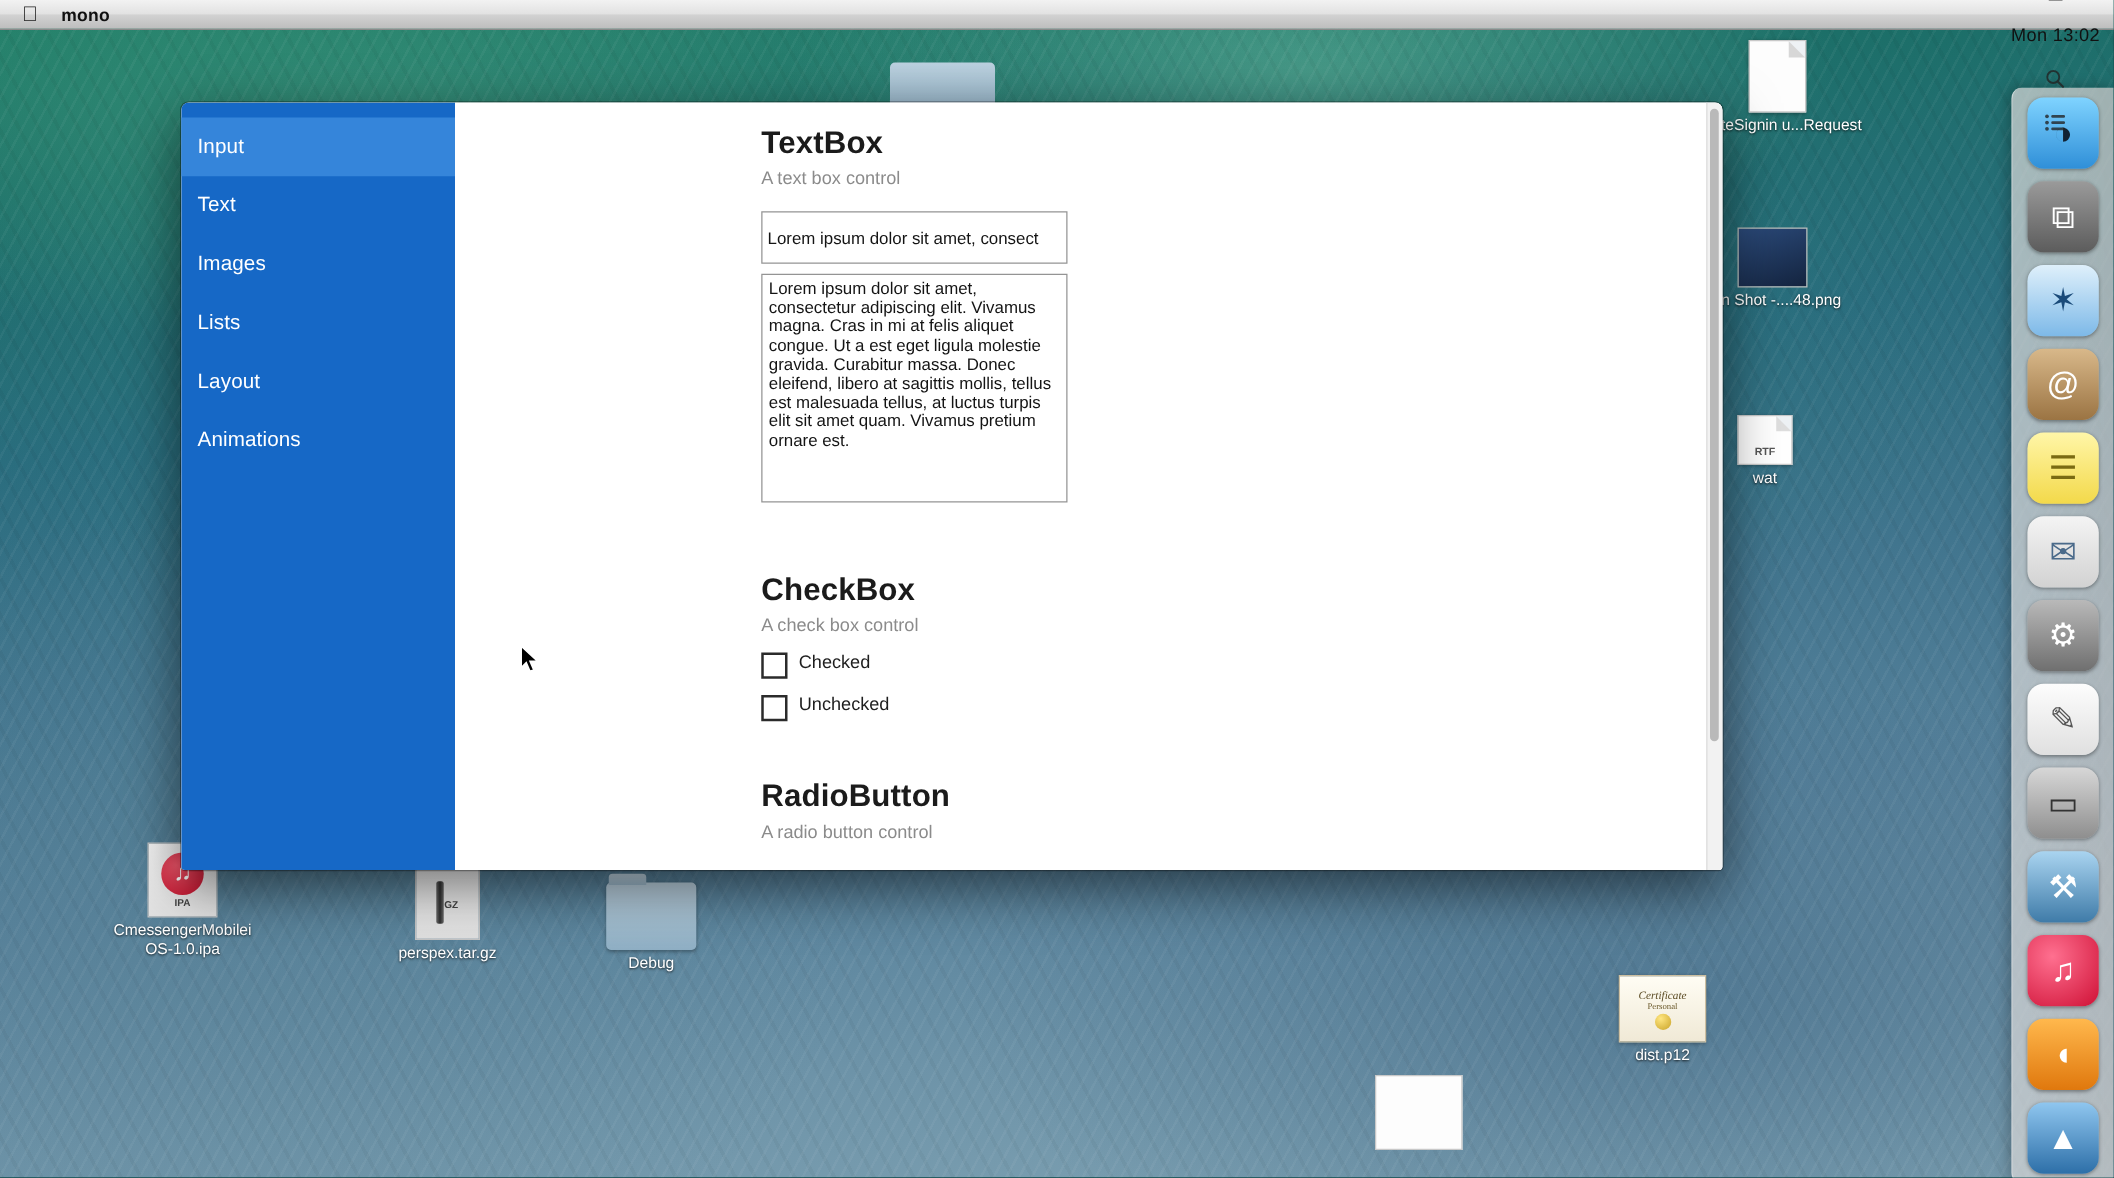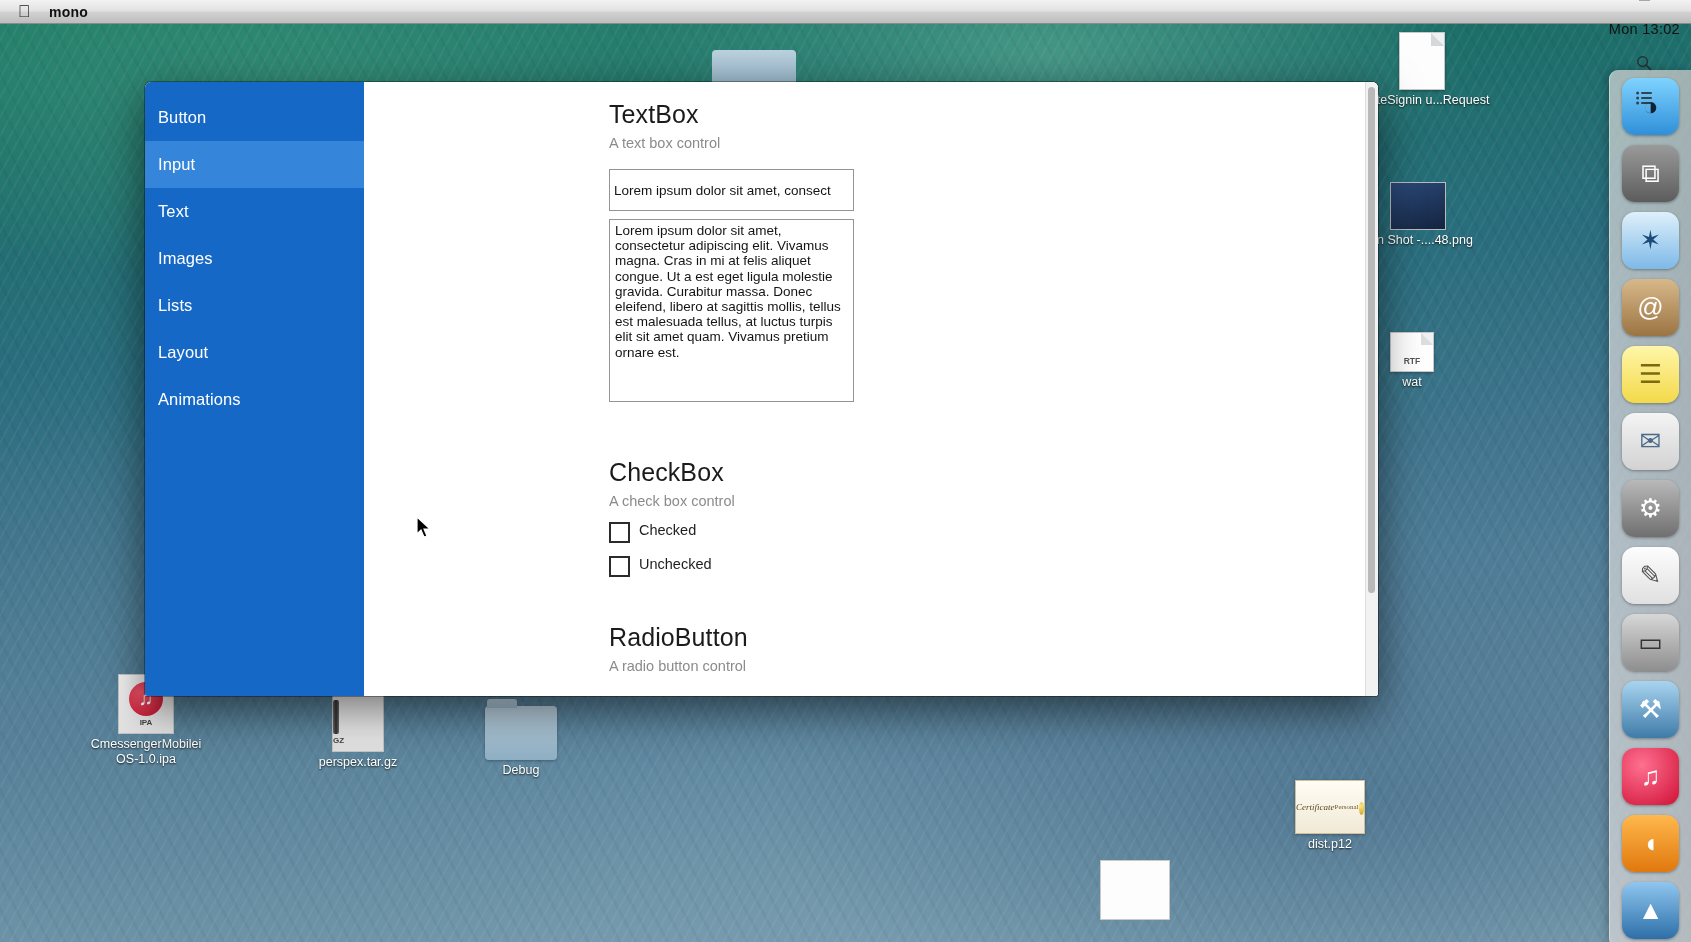--- a/index.html
+++ b/index.html
@@ -319,9 +319,6 @@
   <div id="winbody">
 
     <div id="sidebar">
-      <div class="side-item">
-          <span>Button</span>
-        </div>
       <div class="side-item sel">
           <span>Input</span>
         </div>

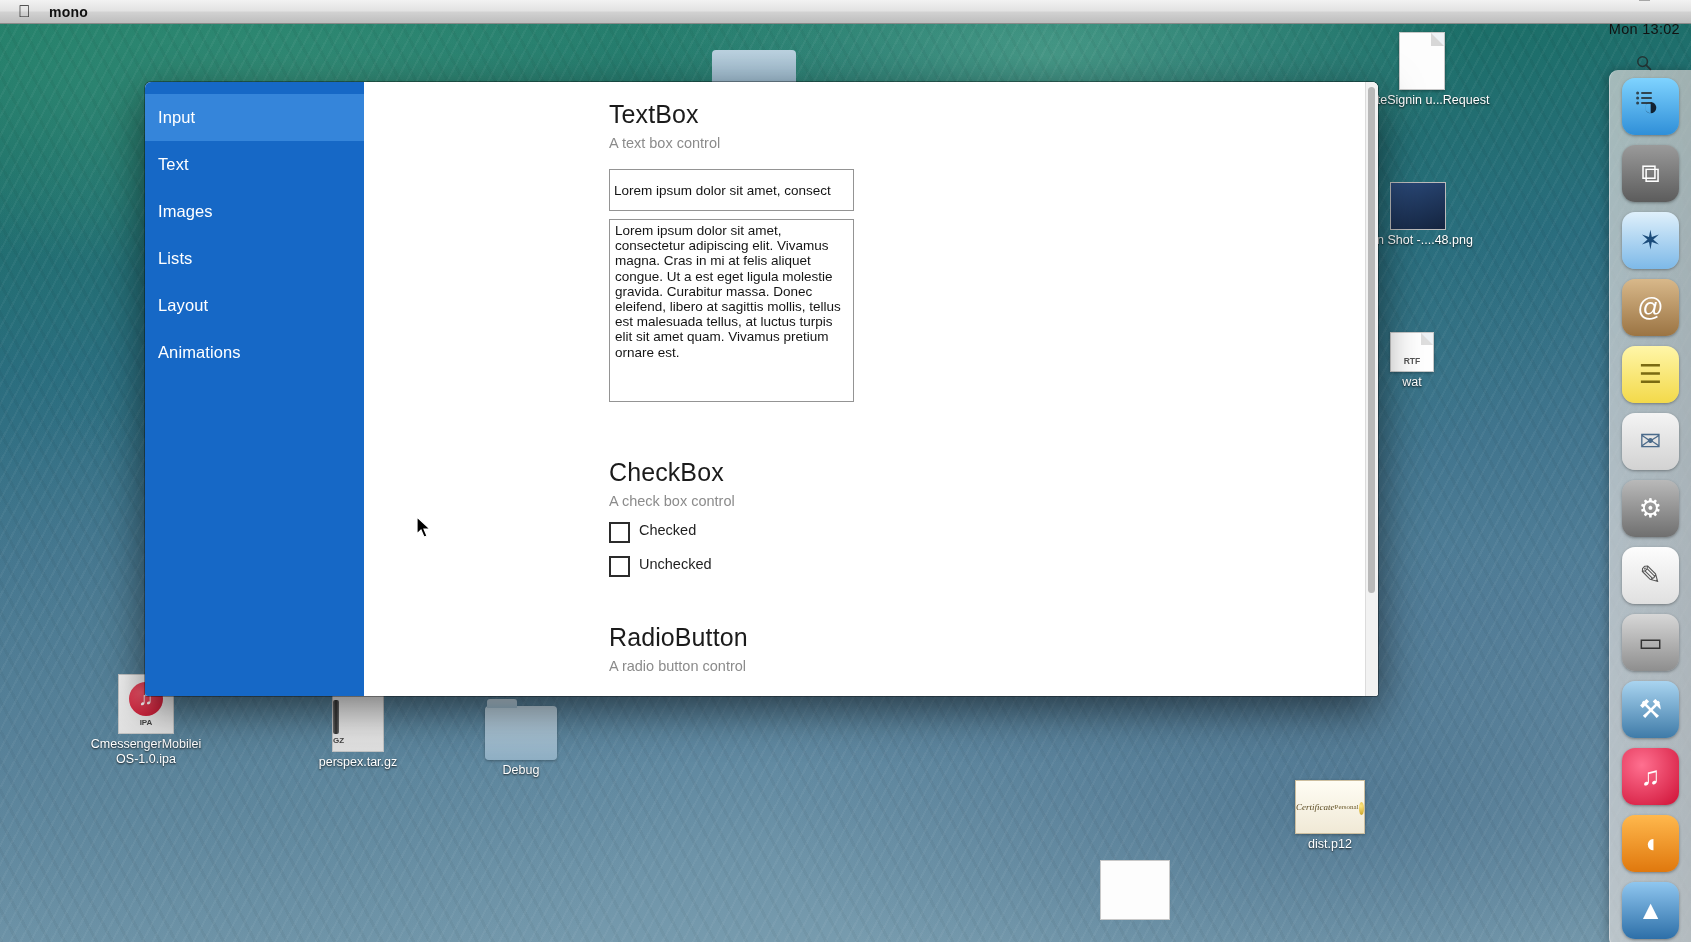--- a/index.html
+++ b/index.html
@@ -132,7 +132,7 @@
     flex:1; background:#fff; padding:18px 0 0 5px;
     position:relative; overflow:hidden;
   }
-  .sec-h{ font-size:25px; color:#1b1b1b; font-weight:normal; letter-spacing:.1px; margin-left:240px;}
+  .sec-h{ font-size:25px; color:#1b1b1b; font-weight:bold; letter-spacing:.1px; margin-left:240px;}
   .sec-s{ font-size:14.5px; color:#8b8b8b; margin-top:6px; margin-left:240px;}
   .c-inner{ position:absolute; left:245px; top:18px; right:14px; }
   .sec-h, .sec-s{ margin-left:0; }

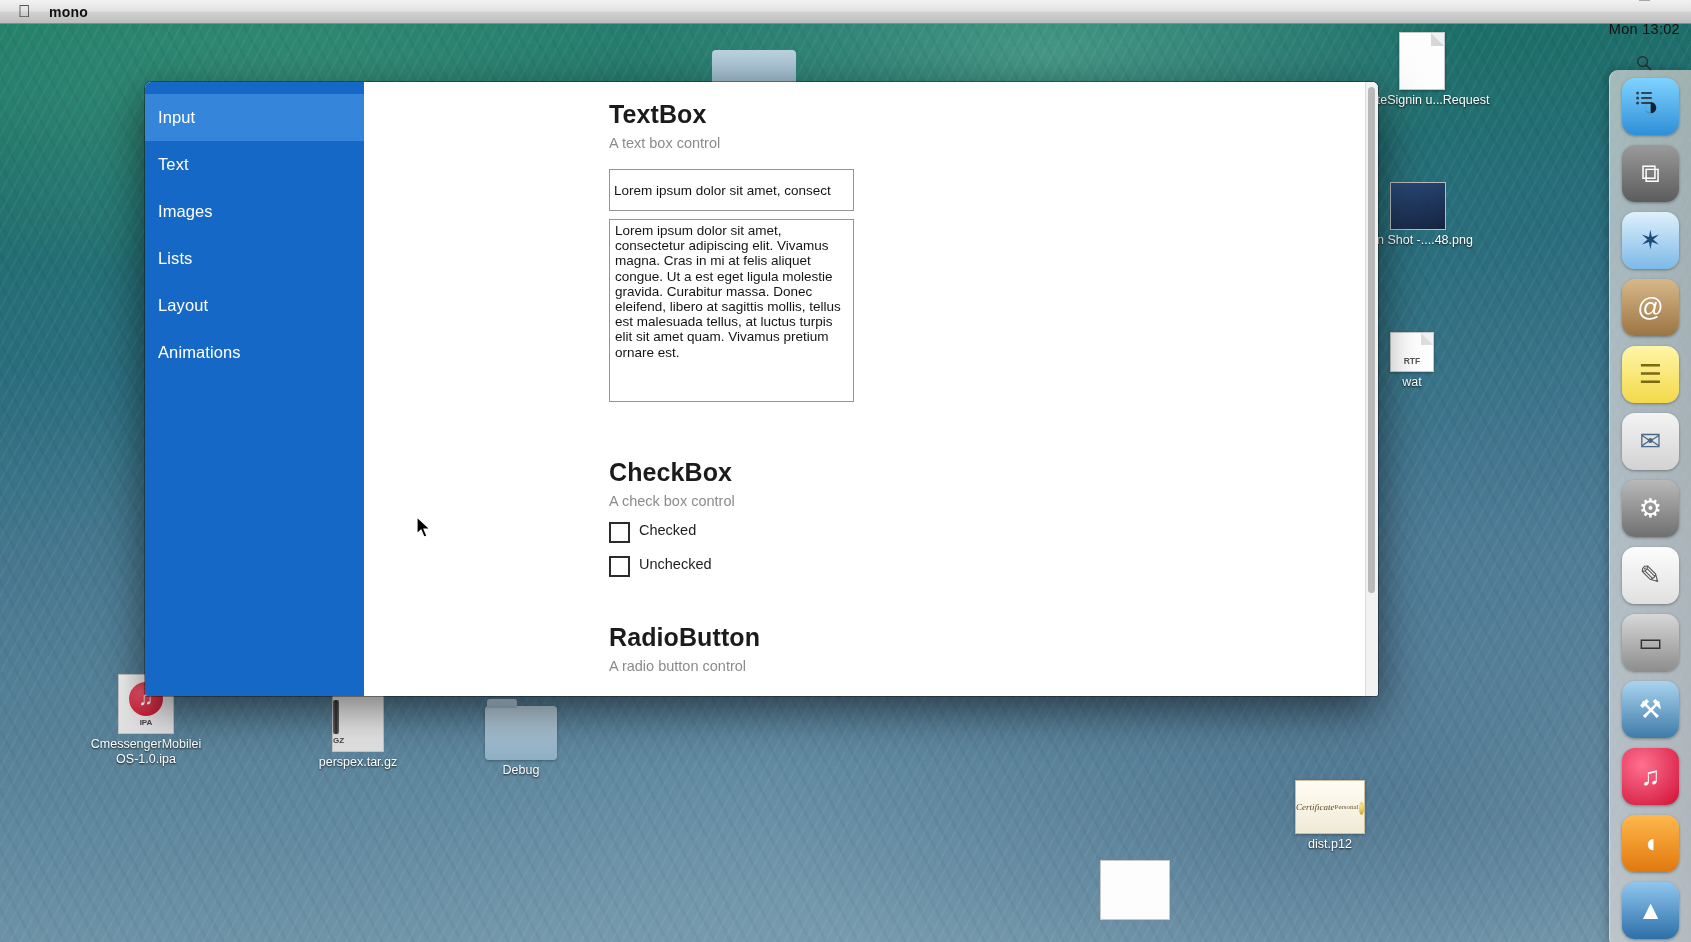--- a/index.html
+++ b/index.html
@@ -65,7 +65,7 @@
      color:#fff;font-size:20px;display:flex;align-items:center;justify-content:center;}
   .ipa-txt{ font-size:8px; font-weight:bold; color:#444; margin-top:2px;}
   .gz-ico{ width:52px;height:60px;background:linear-gradient(180deg,#f7f7f7,#dfdfdf);border:1px solid #c4c4c4;
-     display:flex;flex-direction:column;align-items:flex-start;justify-content:center;position:relative;}
+     display:flex;flex-direction:row;align-items:center;justify-content:center;position:relative;}
   .gz-zip{ width:6px;height:34px;background:linear-gradient(90deg,#6d6d6d,#2f2f2f,#6d6d6d);border-radius:2px;}
   .gz-txt{ font-size:8px;font-weight:bold;color:#444;margin-top:2px;}
   .folder{

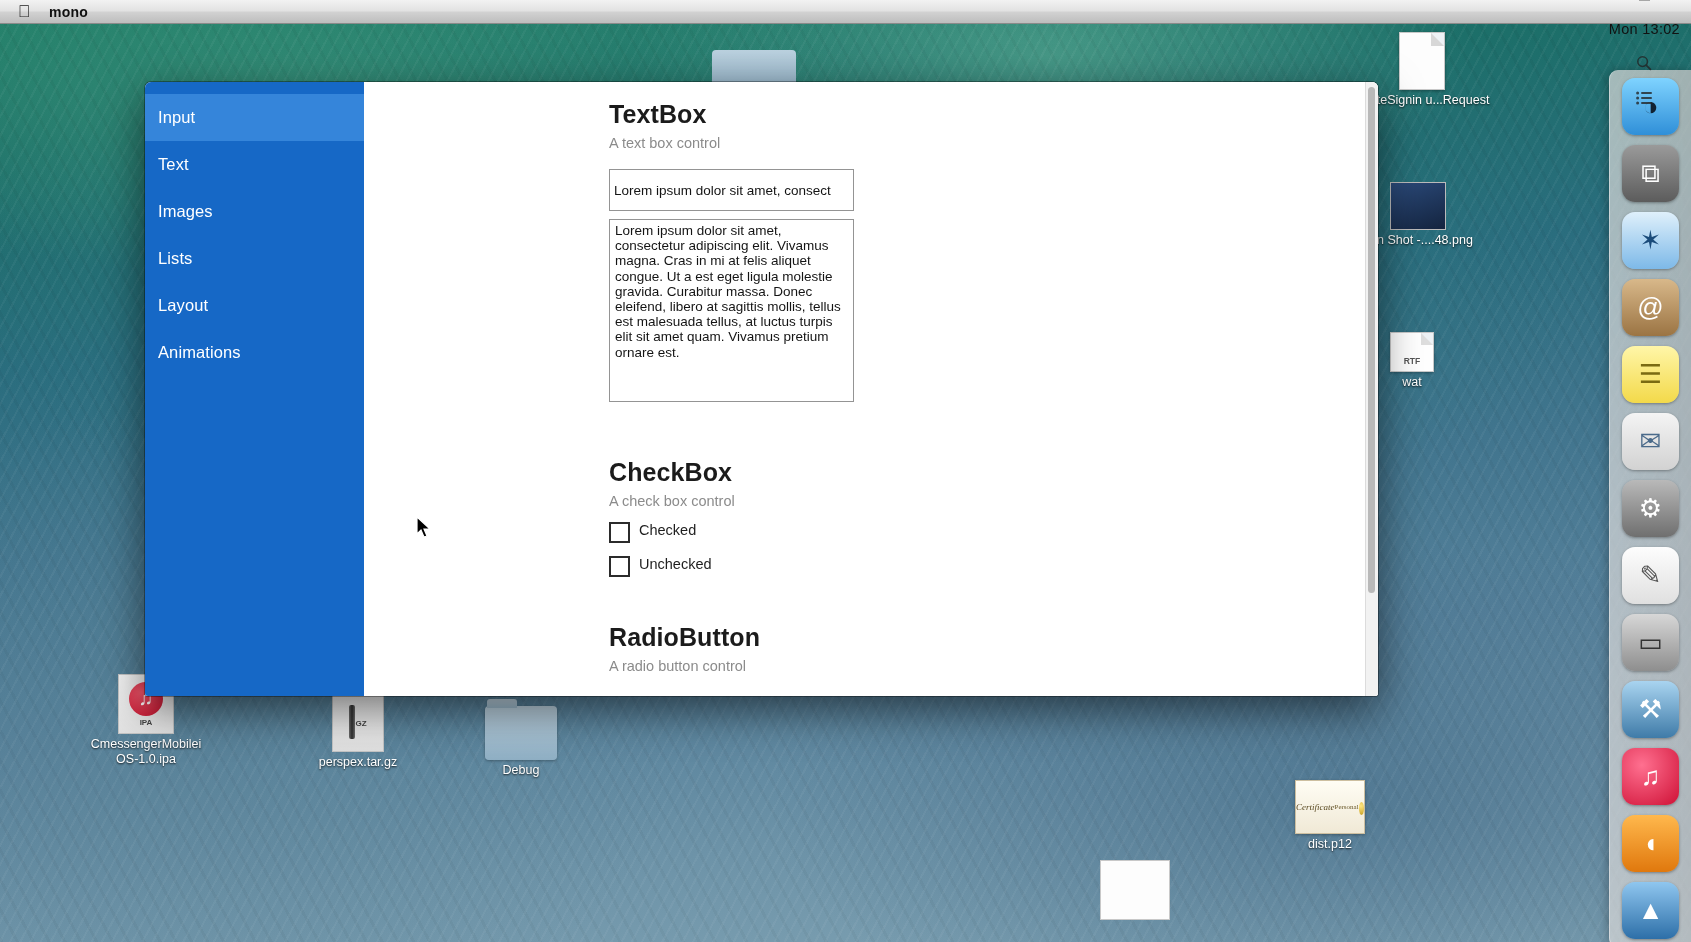--- a/index.html
+++ b/index.html
@@ -85,7 +85,7 @@
   .rtf-lbl{font-size:8.5px;font-weight:bold;color:#555;}
   .cert-ico{
     width:70px;height:54px;background:linear-gradient(180deg,#fffdf4,#f0e9d6);
-    border:1px solid #cdbfa0;display:flex;flex-direction:row;align-items:center;justify-content:center;
+    border:1px solid #cdbfa0;display:flex;flex-direction:column;align-items:center;justify-content:center;
     box-shadow:0 1px 3px rgba(0,0,0,.3);
   }
   .cert-t1{font-family:"Liberation Serif",serif;font-size:9px;color:#5a4a22;font-style:italic;}

